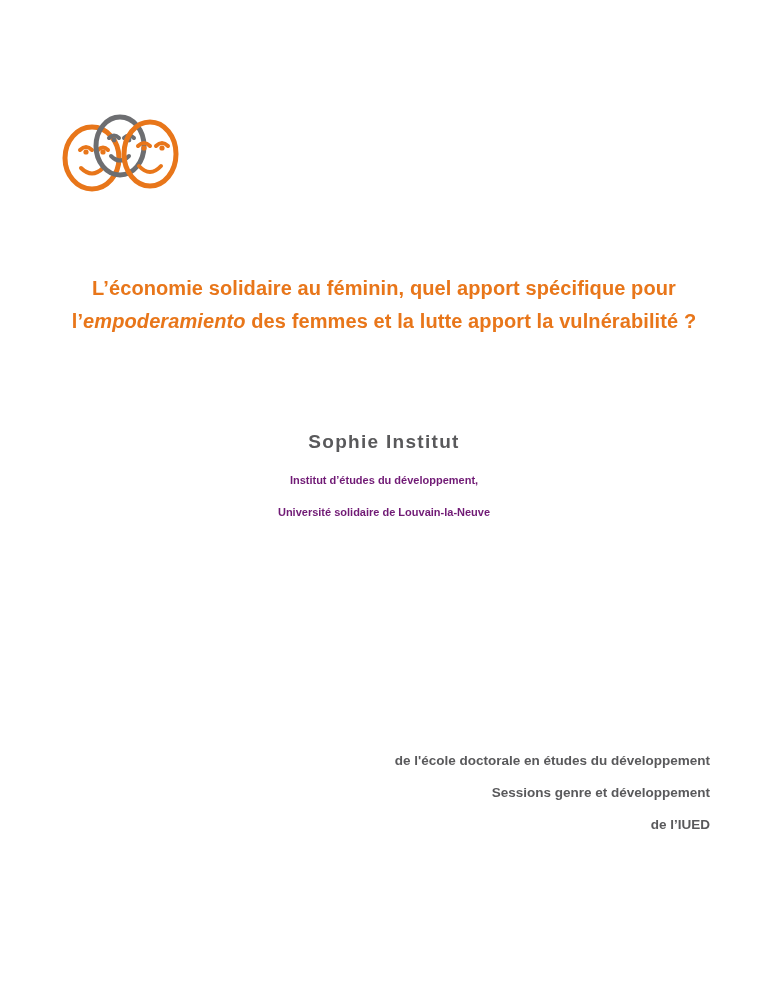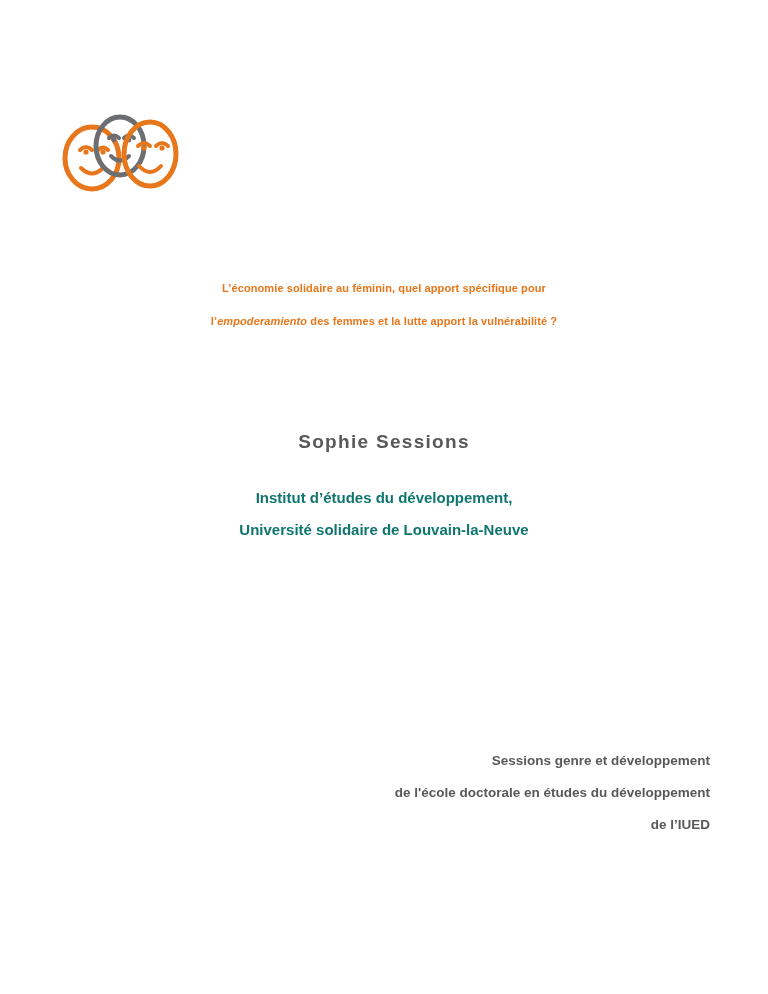--- a/index.html
+++ b/index.html
@@ -57,7 +57,7 @@
   .title-line {
     color: #E8761A;
     font-weight: bold;
-    font-size: 11px;
+    font-size: 20px;
     line-height: 33px;
     letter-spacing: 0.1px;
   }

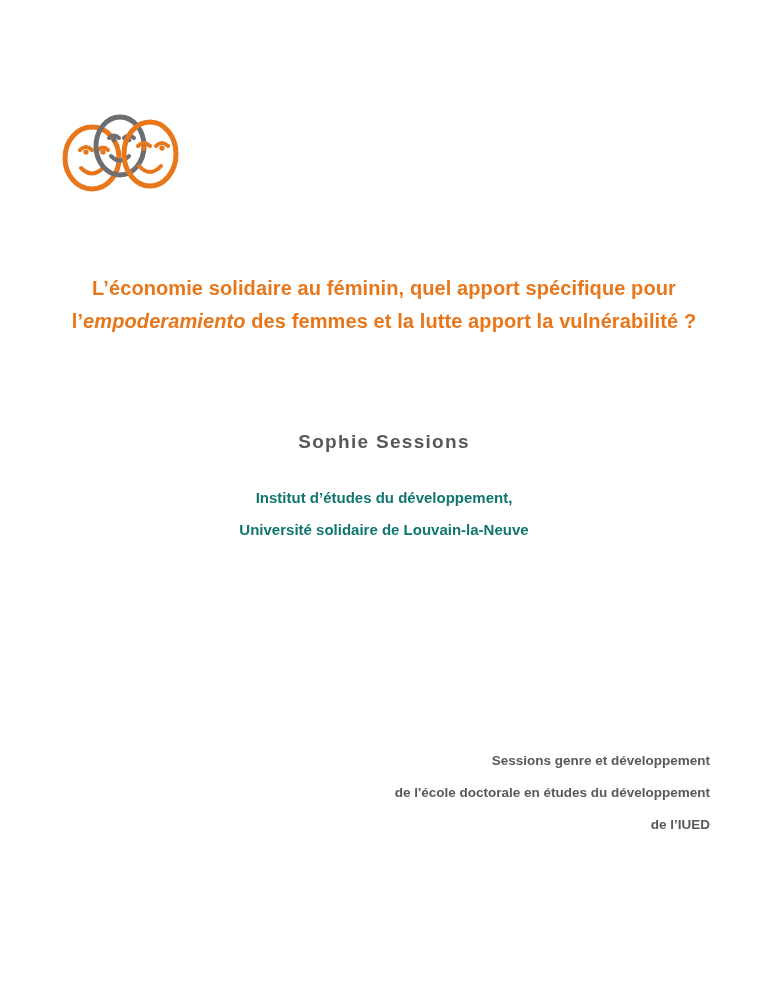--- a/index.html
+++ b/index.html
@@ -143,7 +143,7 @@
   </div>
 
   <div class="author-block">
-    <div class="author-name">Sophie Sessions</div>
+    <div class="author-name">Sophie Institut</div>
     <div class="author-affil">
       <div>Institut d’études du développement,</div>
       <div>Université solidaire de Louvain-la-Neuve</div>

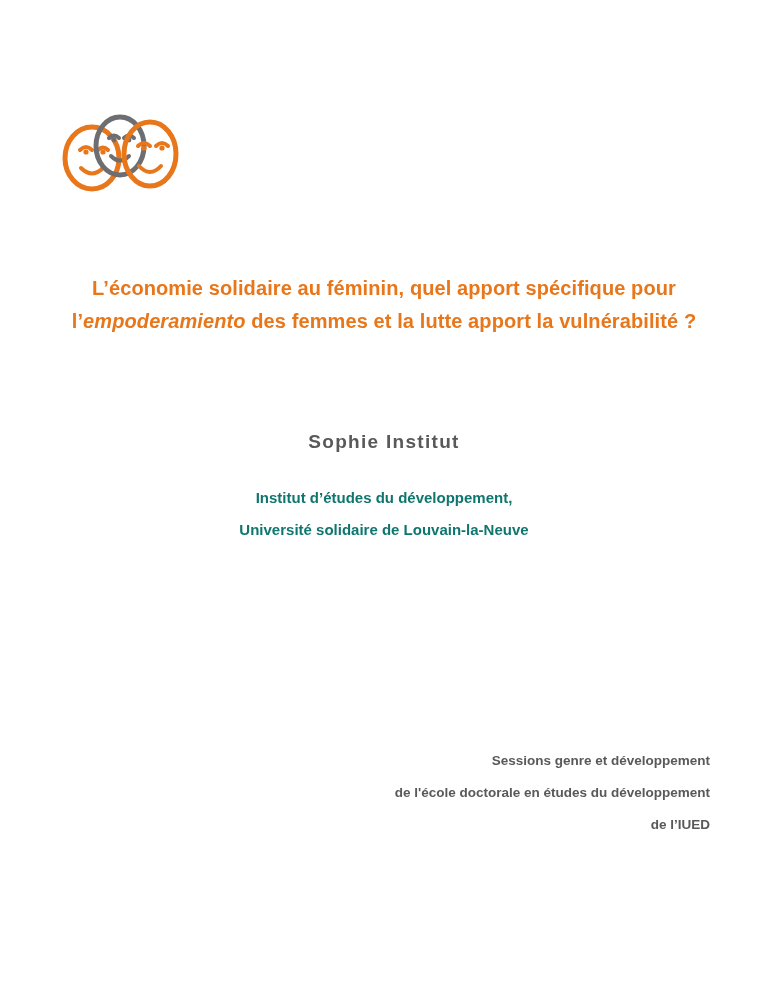--- a/index.html
+++ b/index.html
@@ -80,11 +80,11 @@
     line-height: 28px;
   }
   .author-affil {
-    color: #0f766e;
+    color: #701a75;
     font-weight: bold;
-    font-size: 15px;
+    font-size: 11px;
     line-height: 32px;
-    margin-top: 26px;
+    margin-top: 8px;
   }
   .author-affil div { line-height: 32px; }
 

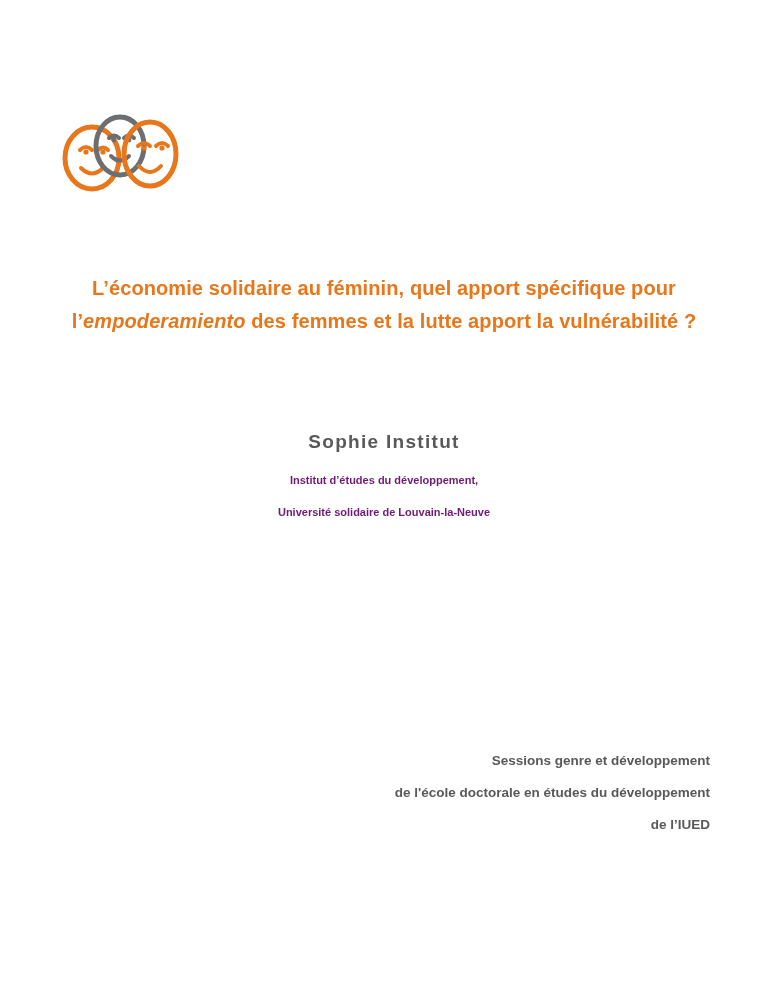--- a/index.html
+++ b/index.html
@@ -151,8 +151,8 @@
   </div>
 
   <div class="session-block">
+    <div>de l'école doctorale en études du développement</div>
     <div>Sessions genre et développement</div>
-    <div>de l'école doctorale en études du développement</div>
     <div>de l’IUED</div>
   </div>
 

